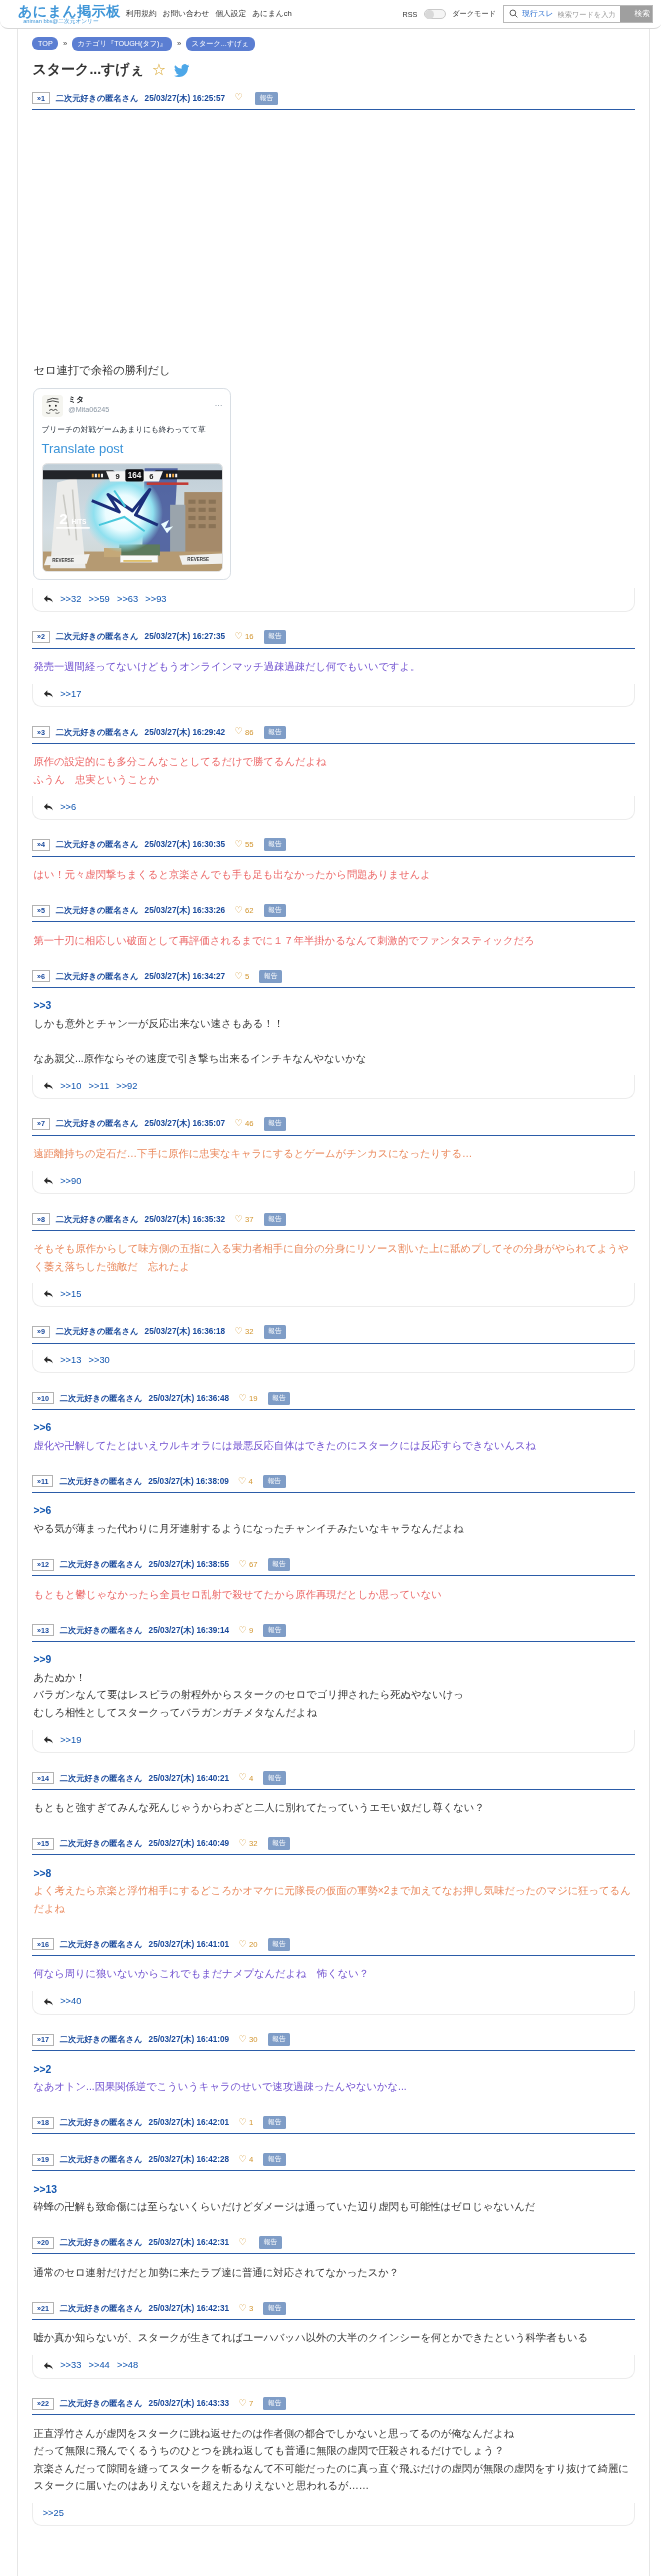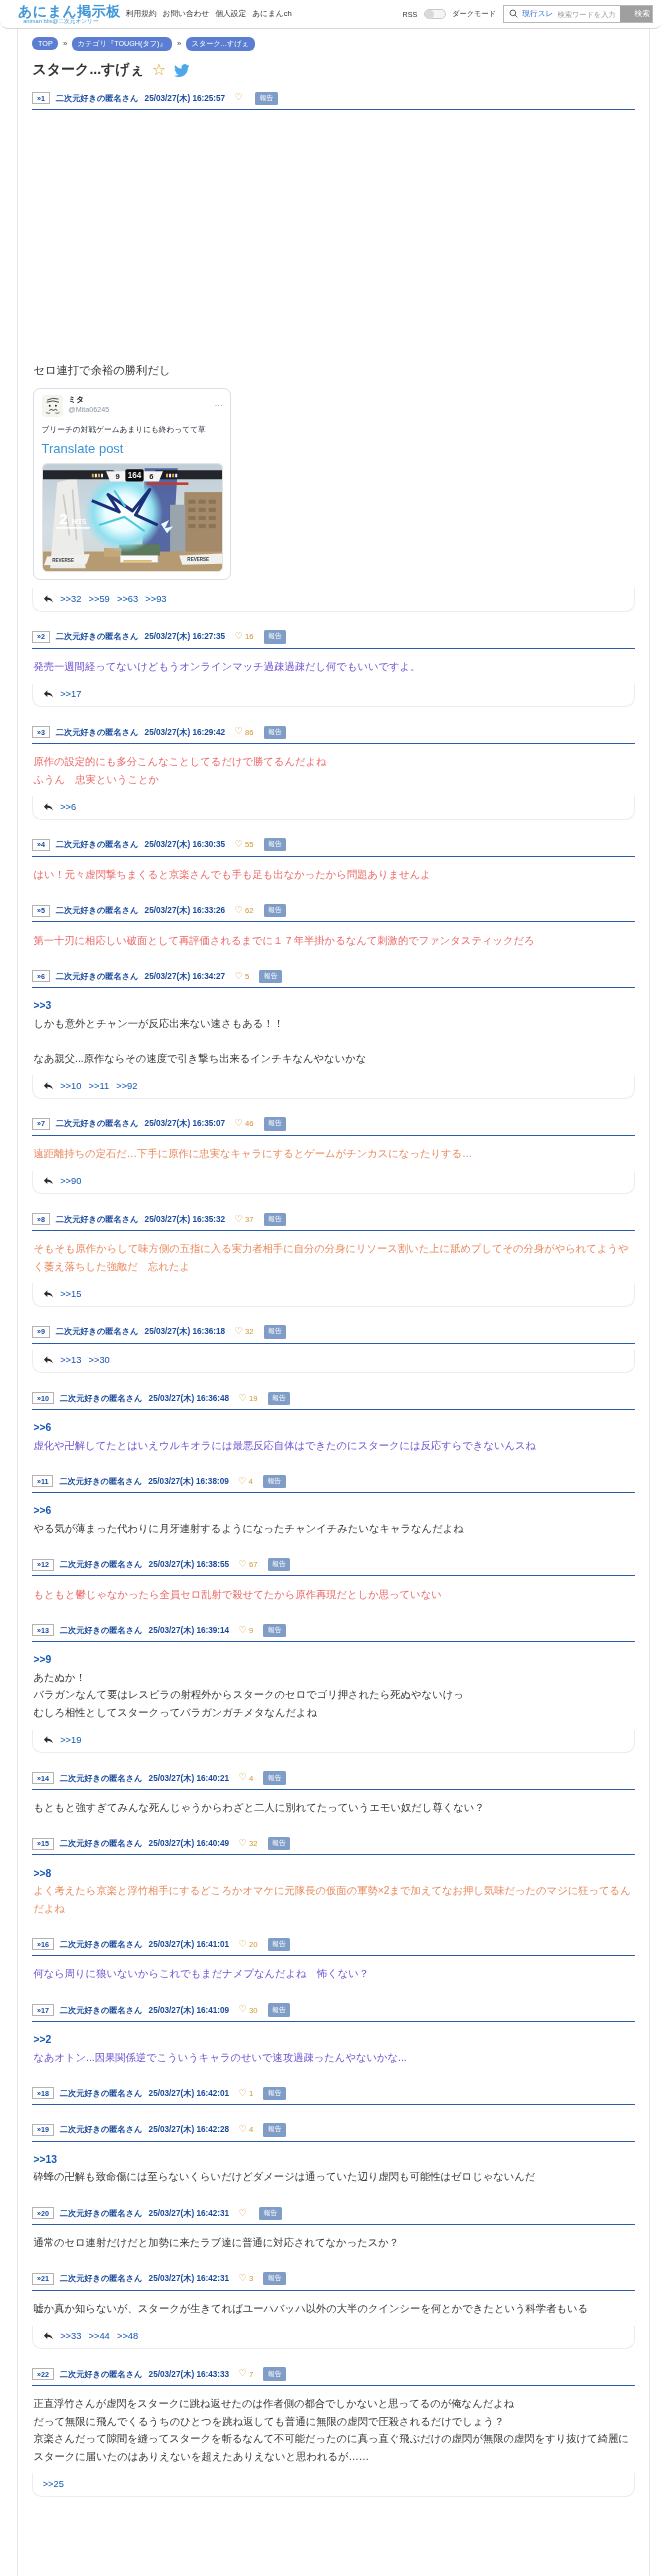--- a/index.html
+++ b/index.html
@@ -622,6 +622,16 @@
     <div class="post-body" style="color: rgb(112, 80, 208);">
           <div class="body-line">何なら周りに狼いないからこれでもまだナメプなんだよね　怖くない？</div>
         </div>
+    <div class="reply-strip">
+      <span class="reply-arrow">
+        <svg width="10.3" height="9.3" viewBox="0 0 24 22">
+              <path fill="#2a2a2a" d="M10 8V3L2 11l8 8v-5.2c6.5 0 10.5 1.9 13 6.2-1-7.5-4.5-11.5-13-12z"></path>
+            </svg>
+      </span>
+      <span class="reply-links">
+            <a class="reply-link">&gt;&gt;40</a>
+          </span>
+    </div>
   </article>
 
   <article class="post">

